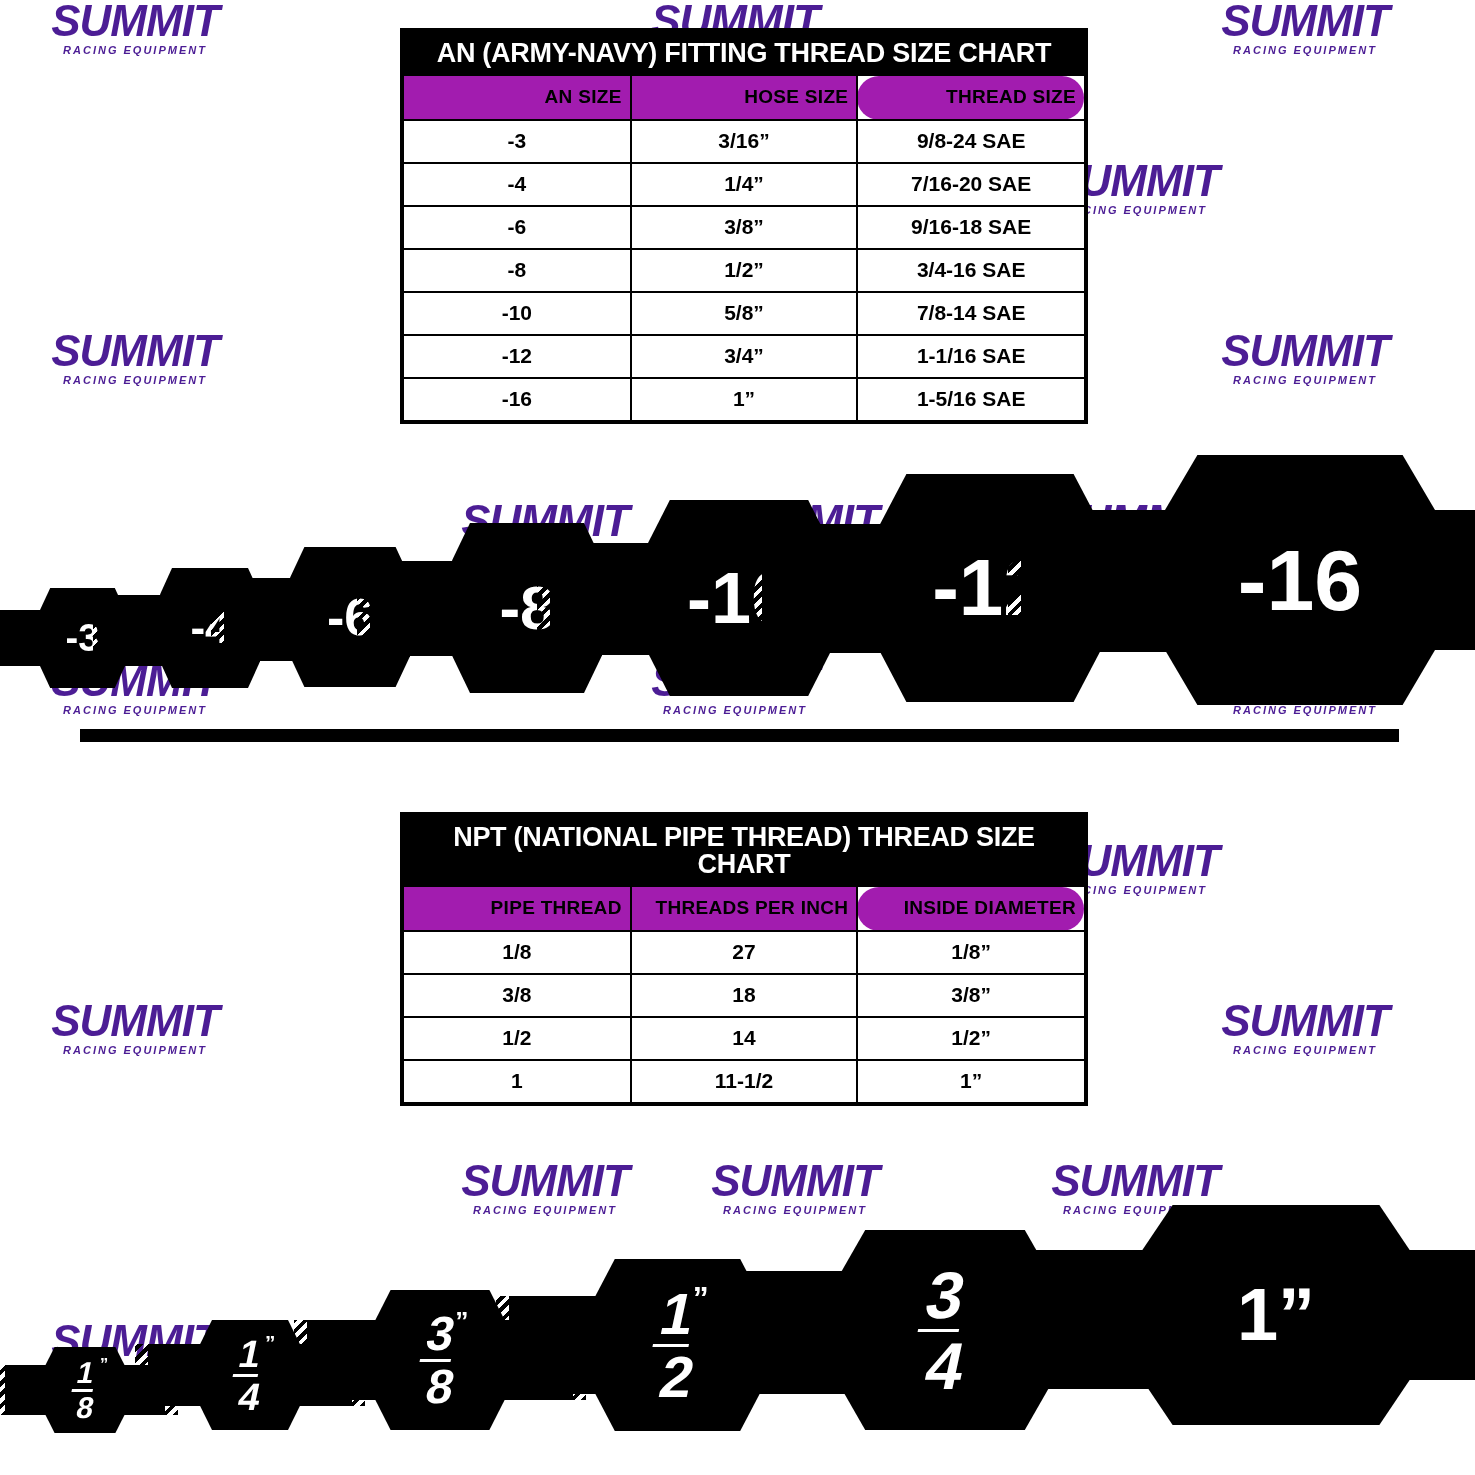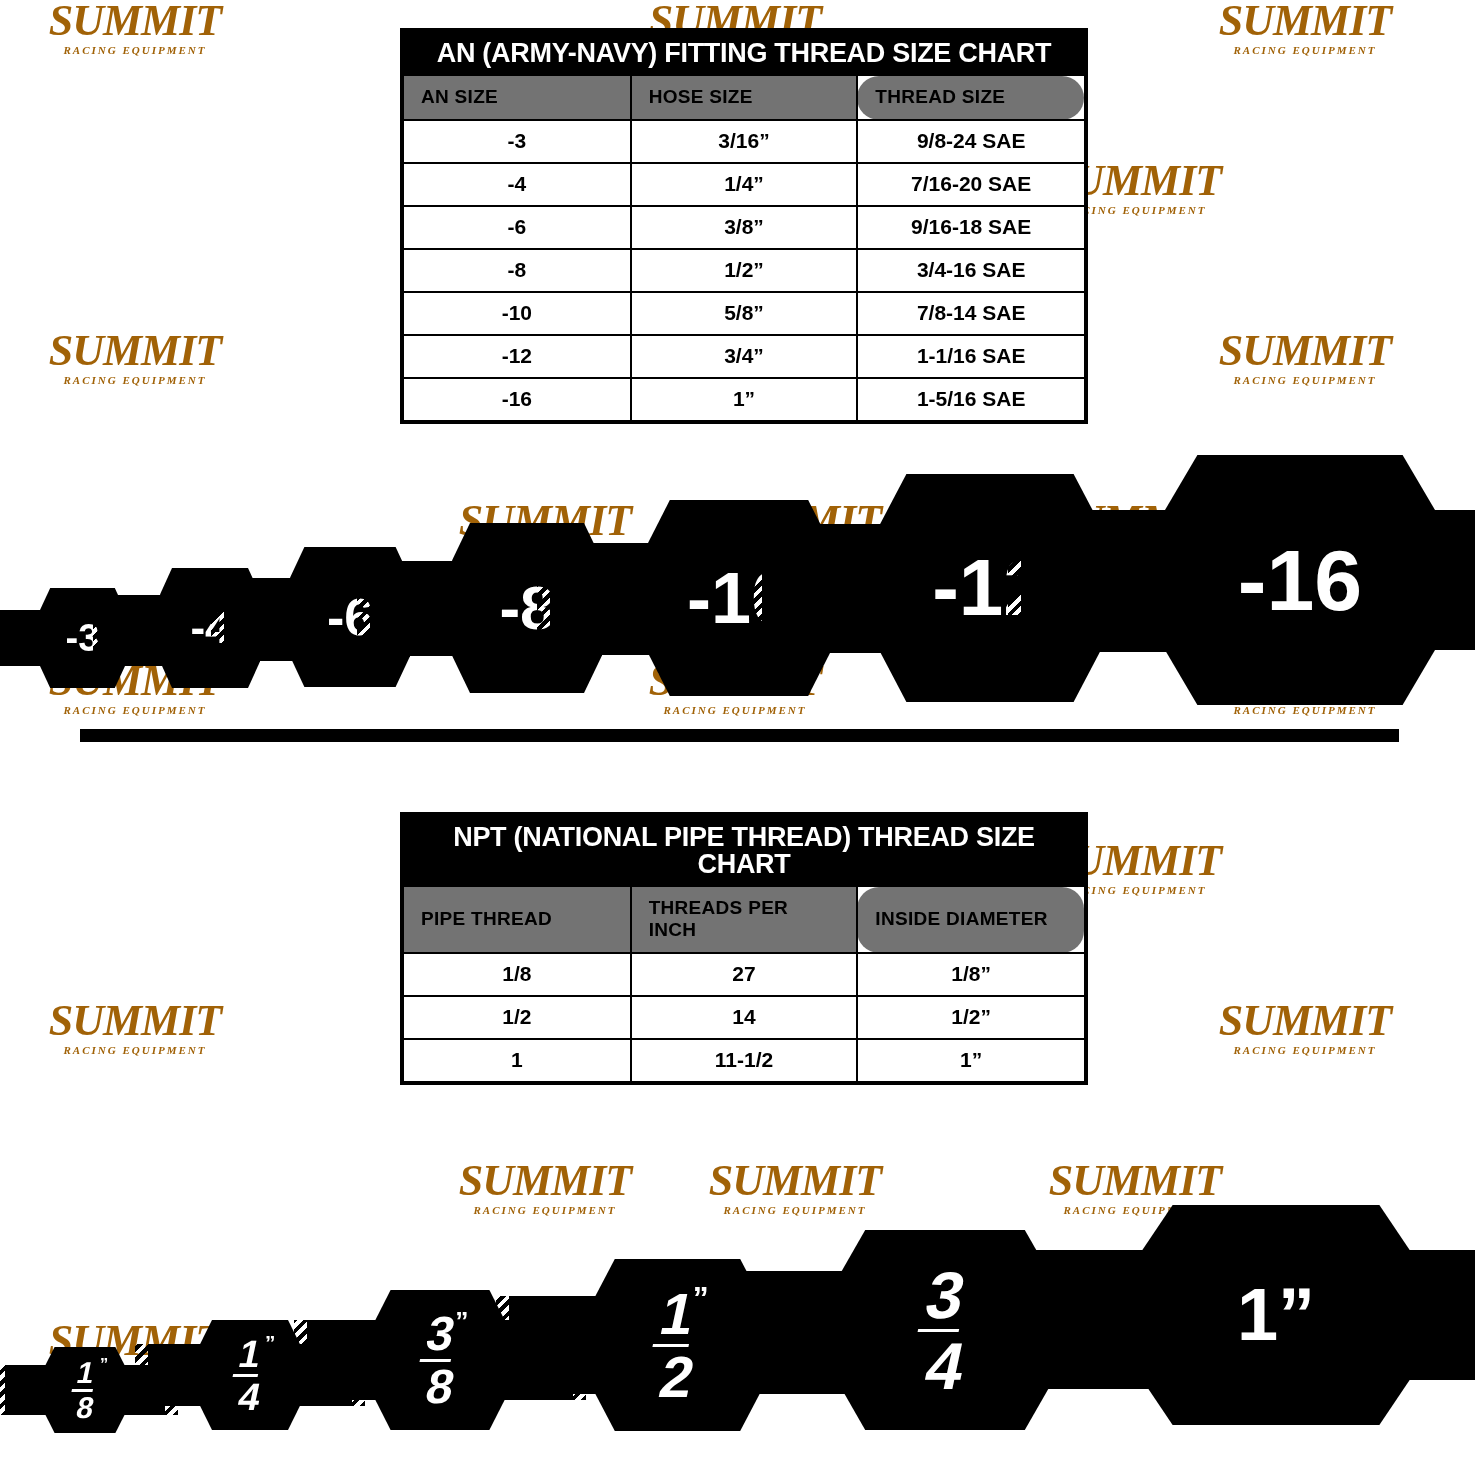--- a/index.html
+++ b/index.html
@@ -25,8 +25,8 @@
   .wm {
     position: absolute;
     width: 230px;
-    color: #a16207;
-    font-family: Liberation Serif, serif;
+    color: #4c1d95;
+    font-family: Liberation Sans, sans-serif;
     text-align: center;
     user-select: none;
   }

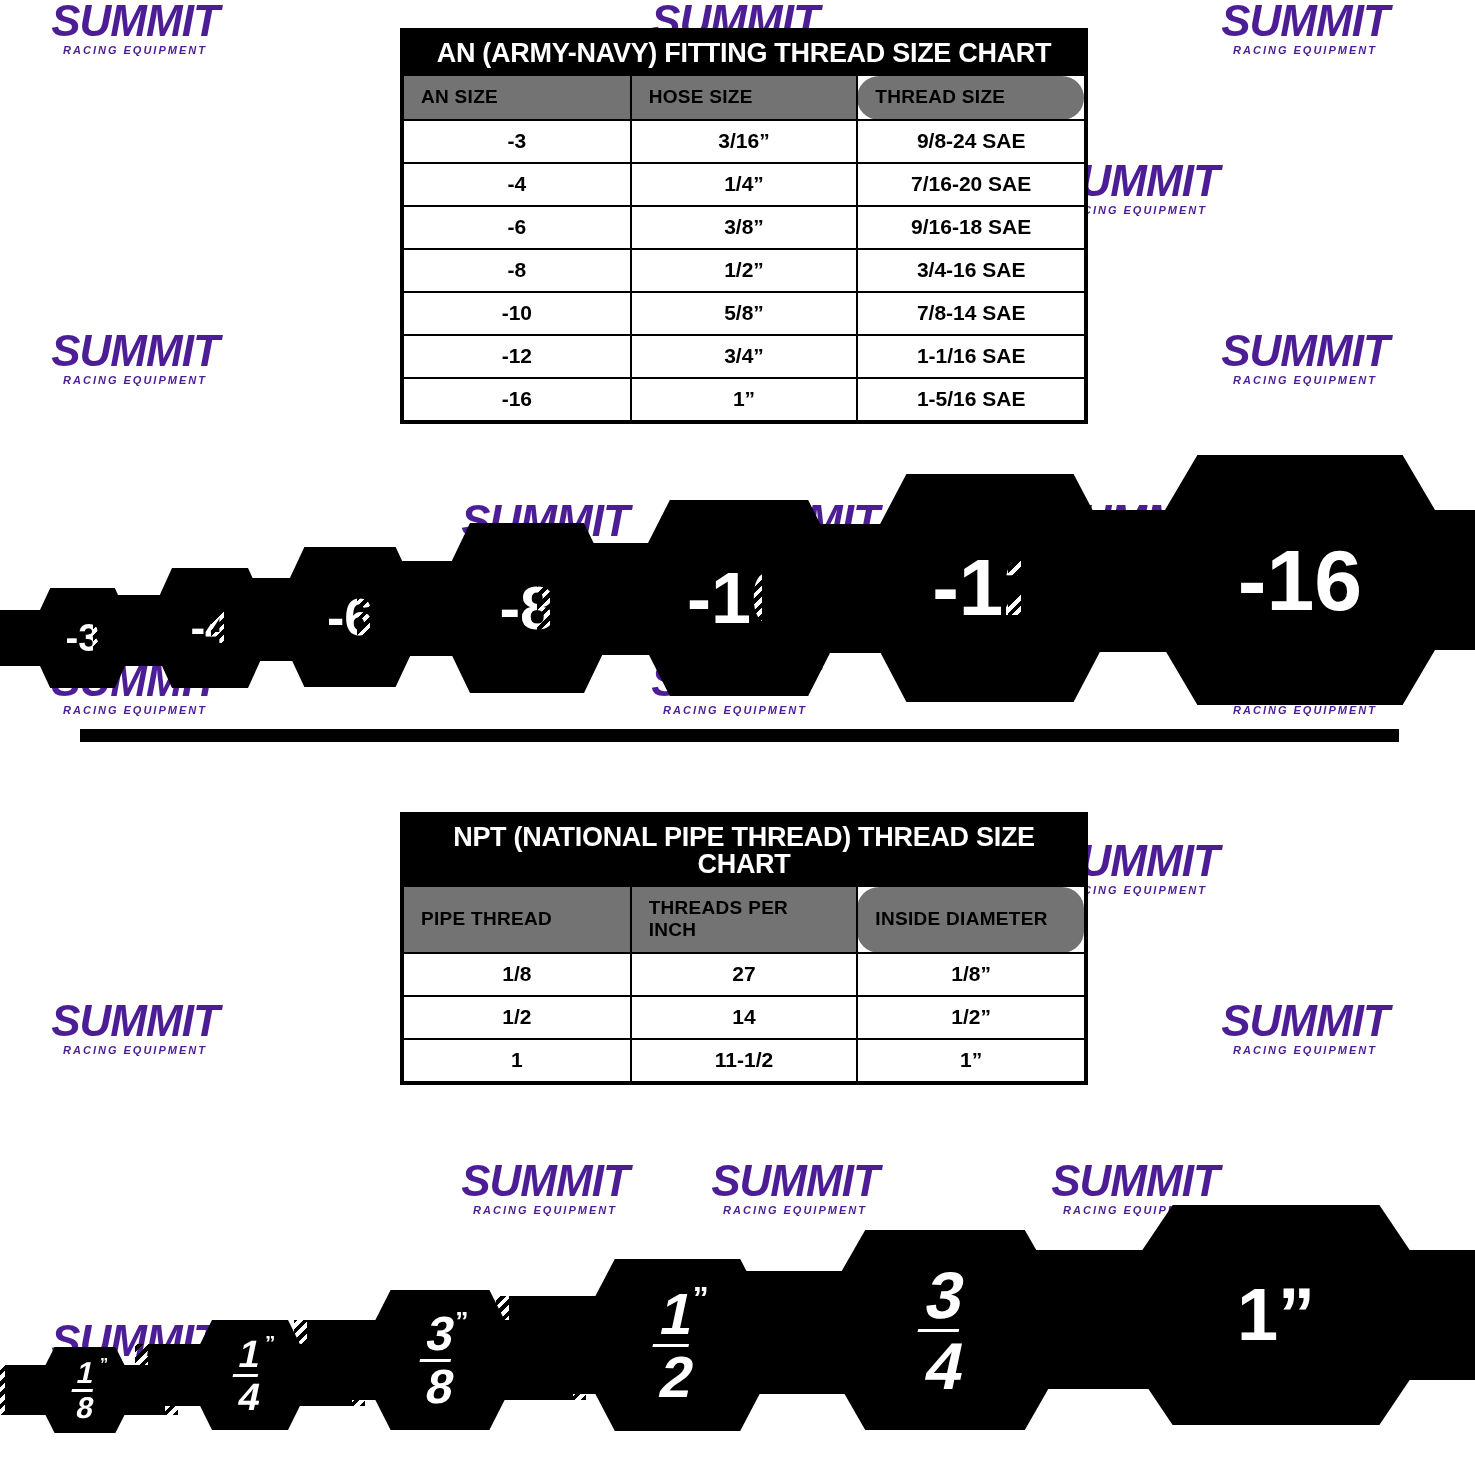--- a/index.html
+++ b/index.html
@@ -76,14 +76,14 @@
     table-layout: fixed;
   }
   table.grid th {
-    background: #737373;
+    background: #a21caf;
     color: #000;
     font-size: 19px;
     font-weight: bold;
     letter-spacing: 0.3px;
-    padding: 10px 17px 11px;
+    padding: 10px 8px 11px;
     border: 2px solid #000;
-    text-align: left;
+    text-align: right;
   }
   table.grid td {
     font-size: 21px;

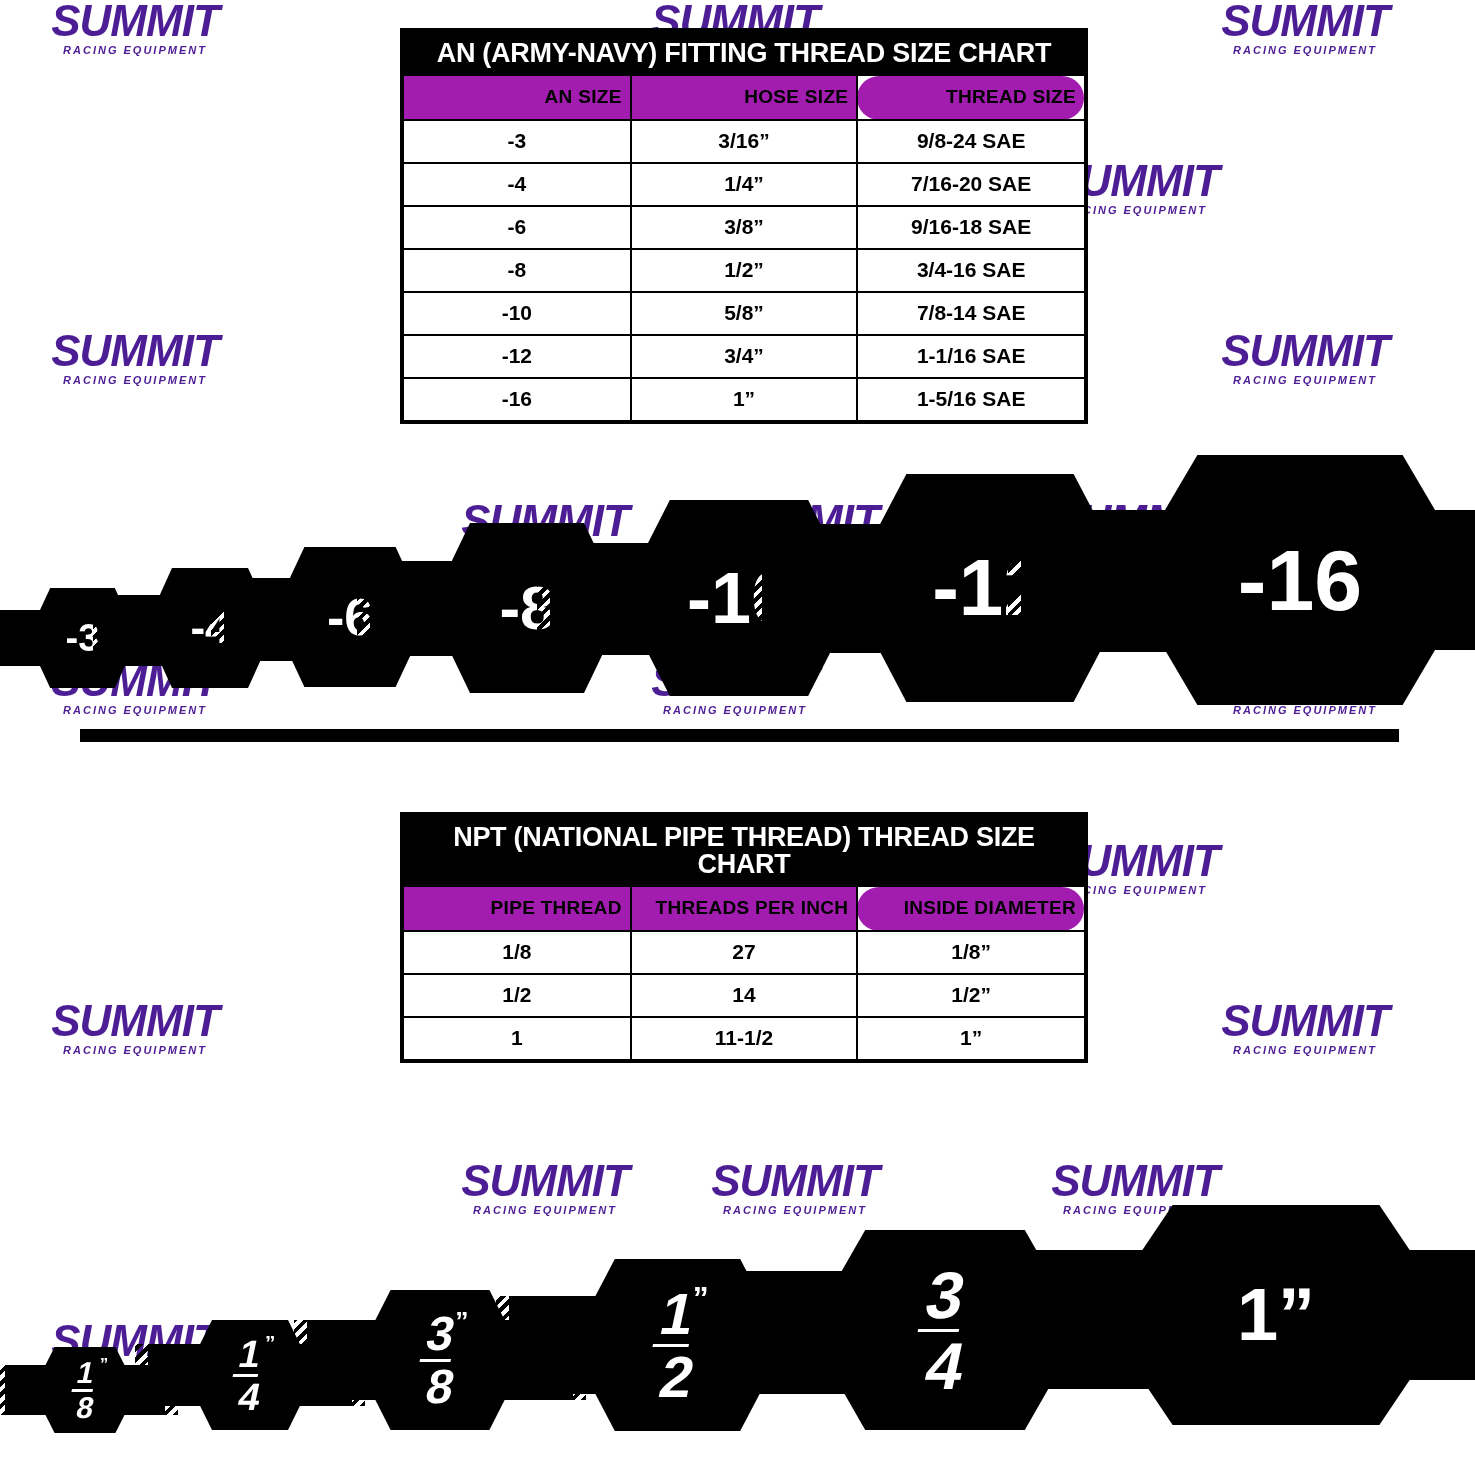--- a/index.html
+++ b/index.html
@@ -415,6 +415,11 @@
             <td>1/8”</td>
           </tr>
           <tr>
+            <td>3/8</td>
+            <td>18</td>
+            <td>3/8”</td>
+          </tr>
+          <tr>
             <td>1/2</td>
             <td>14</td>
             <td>1/2”</td>

